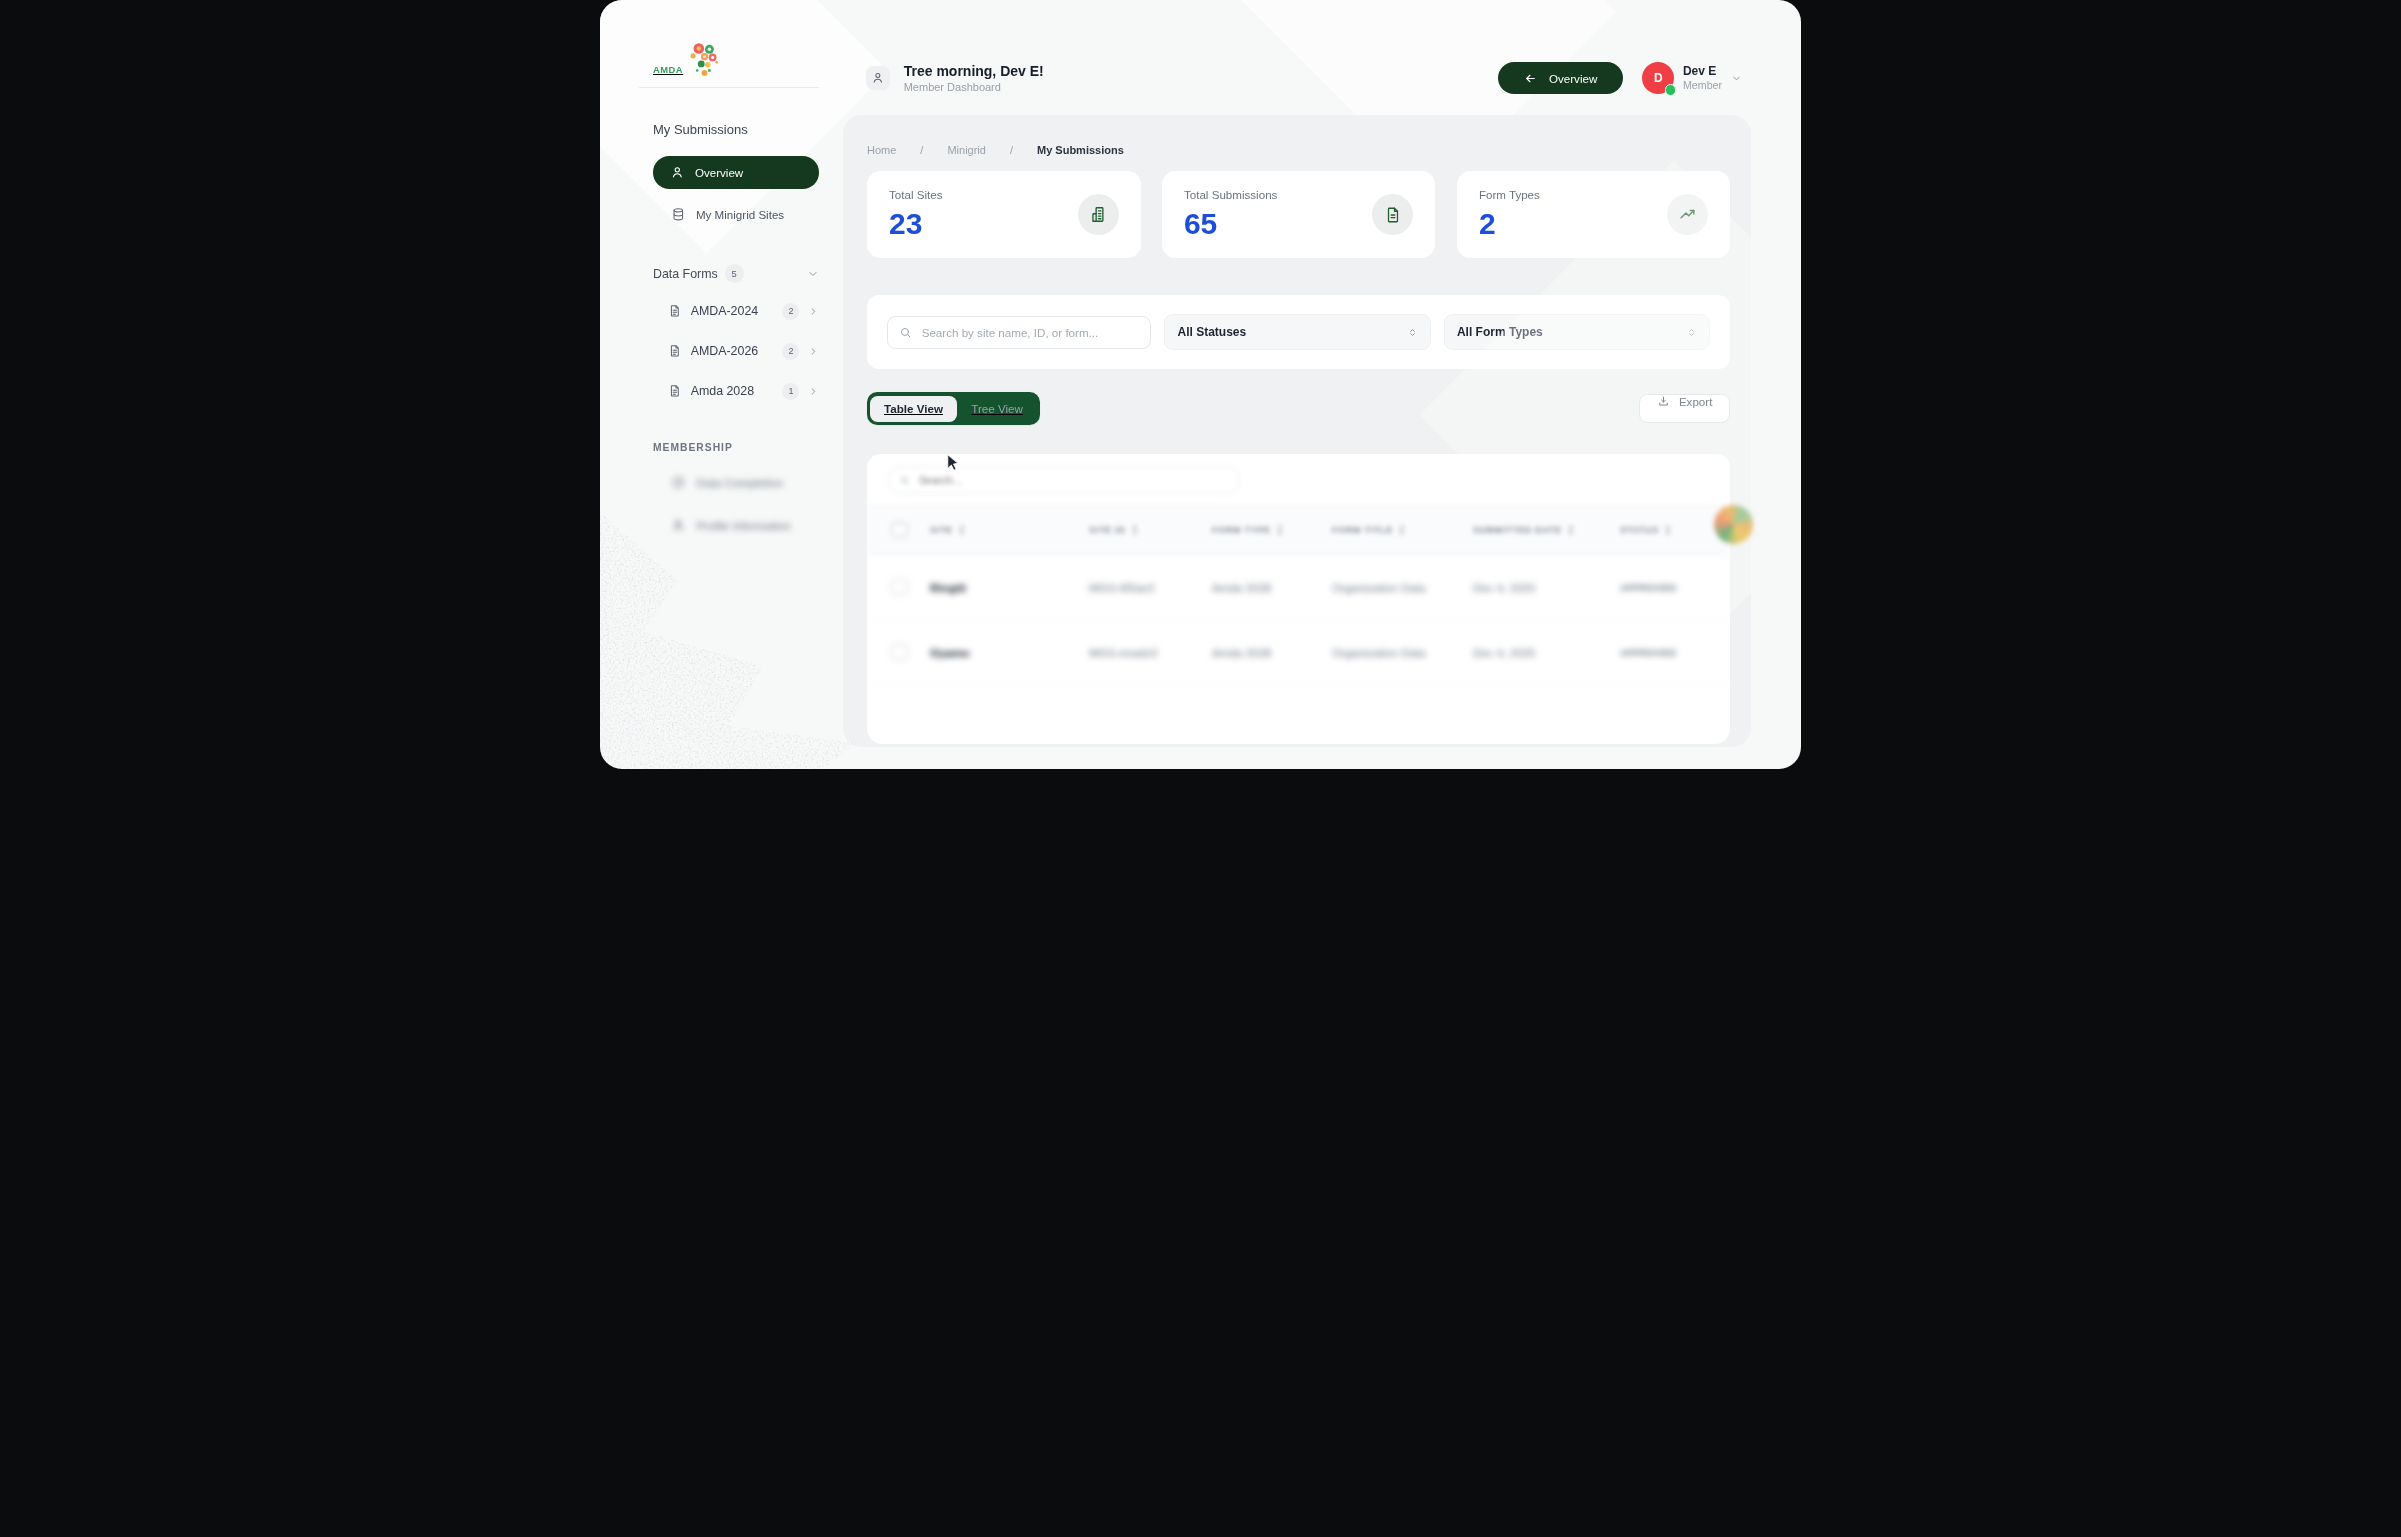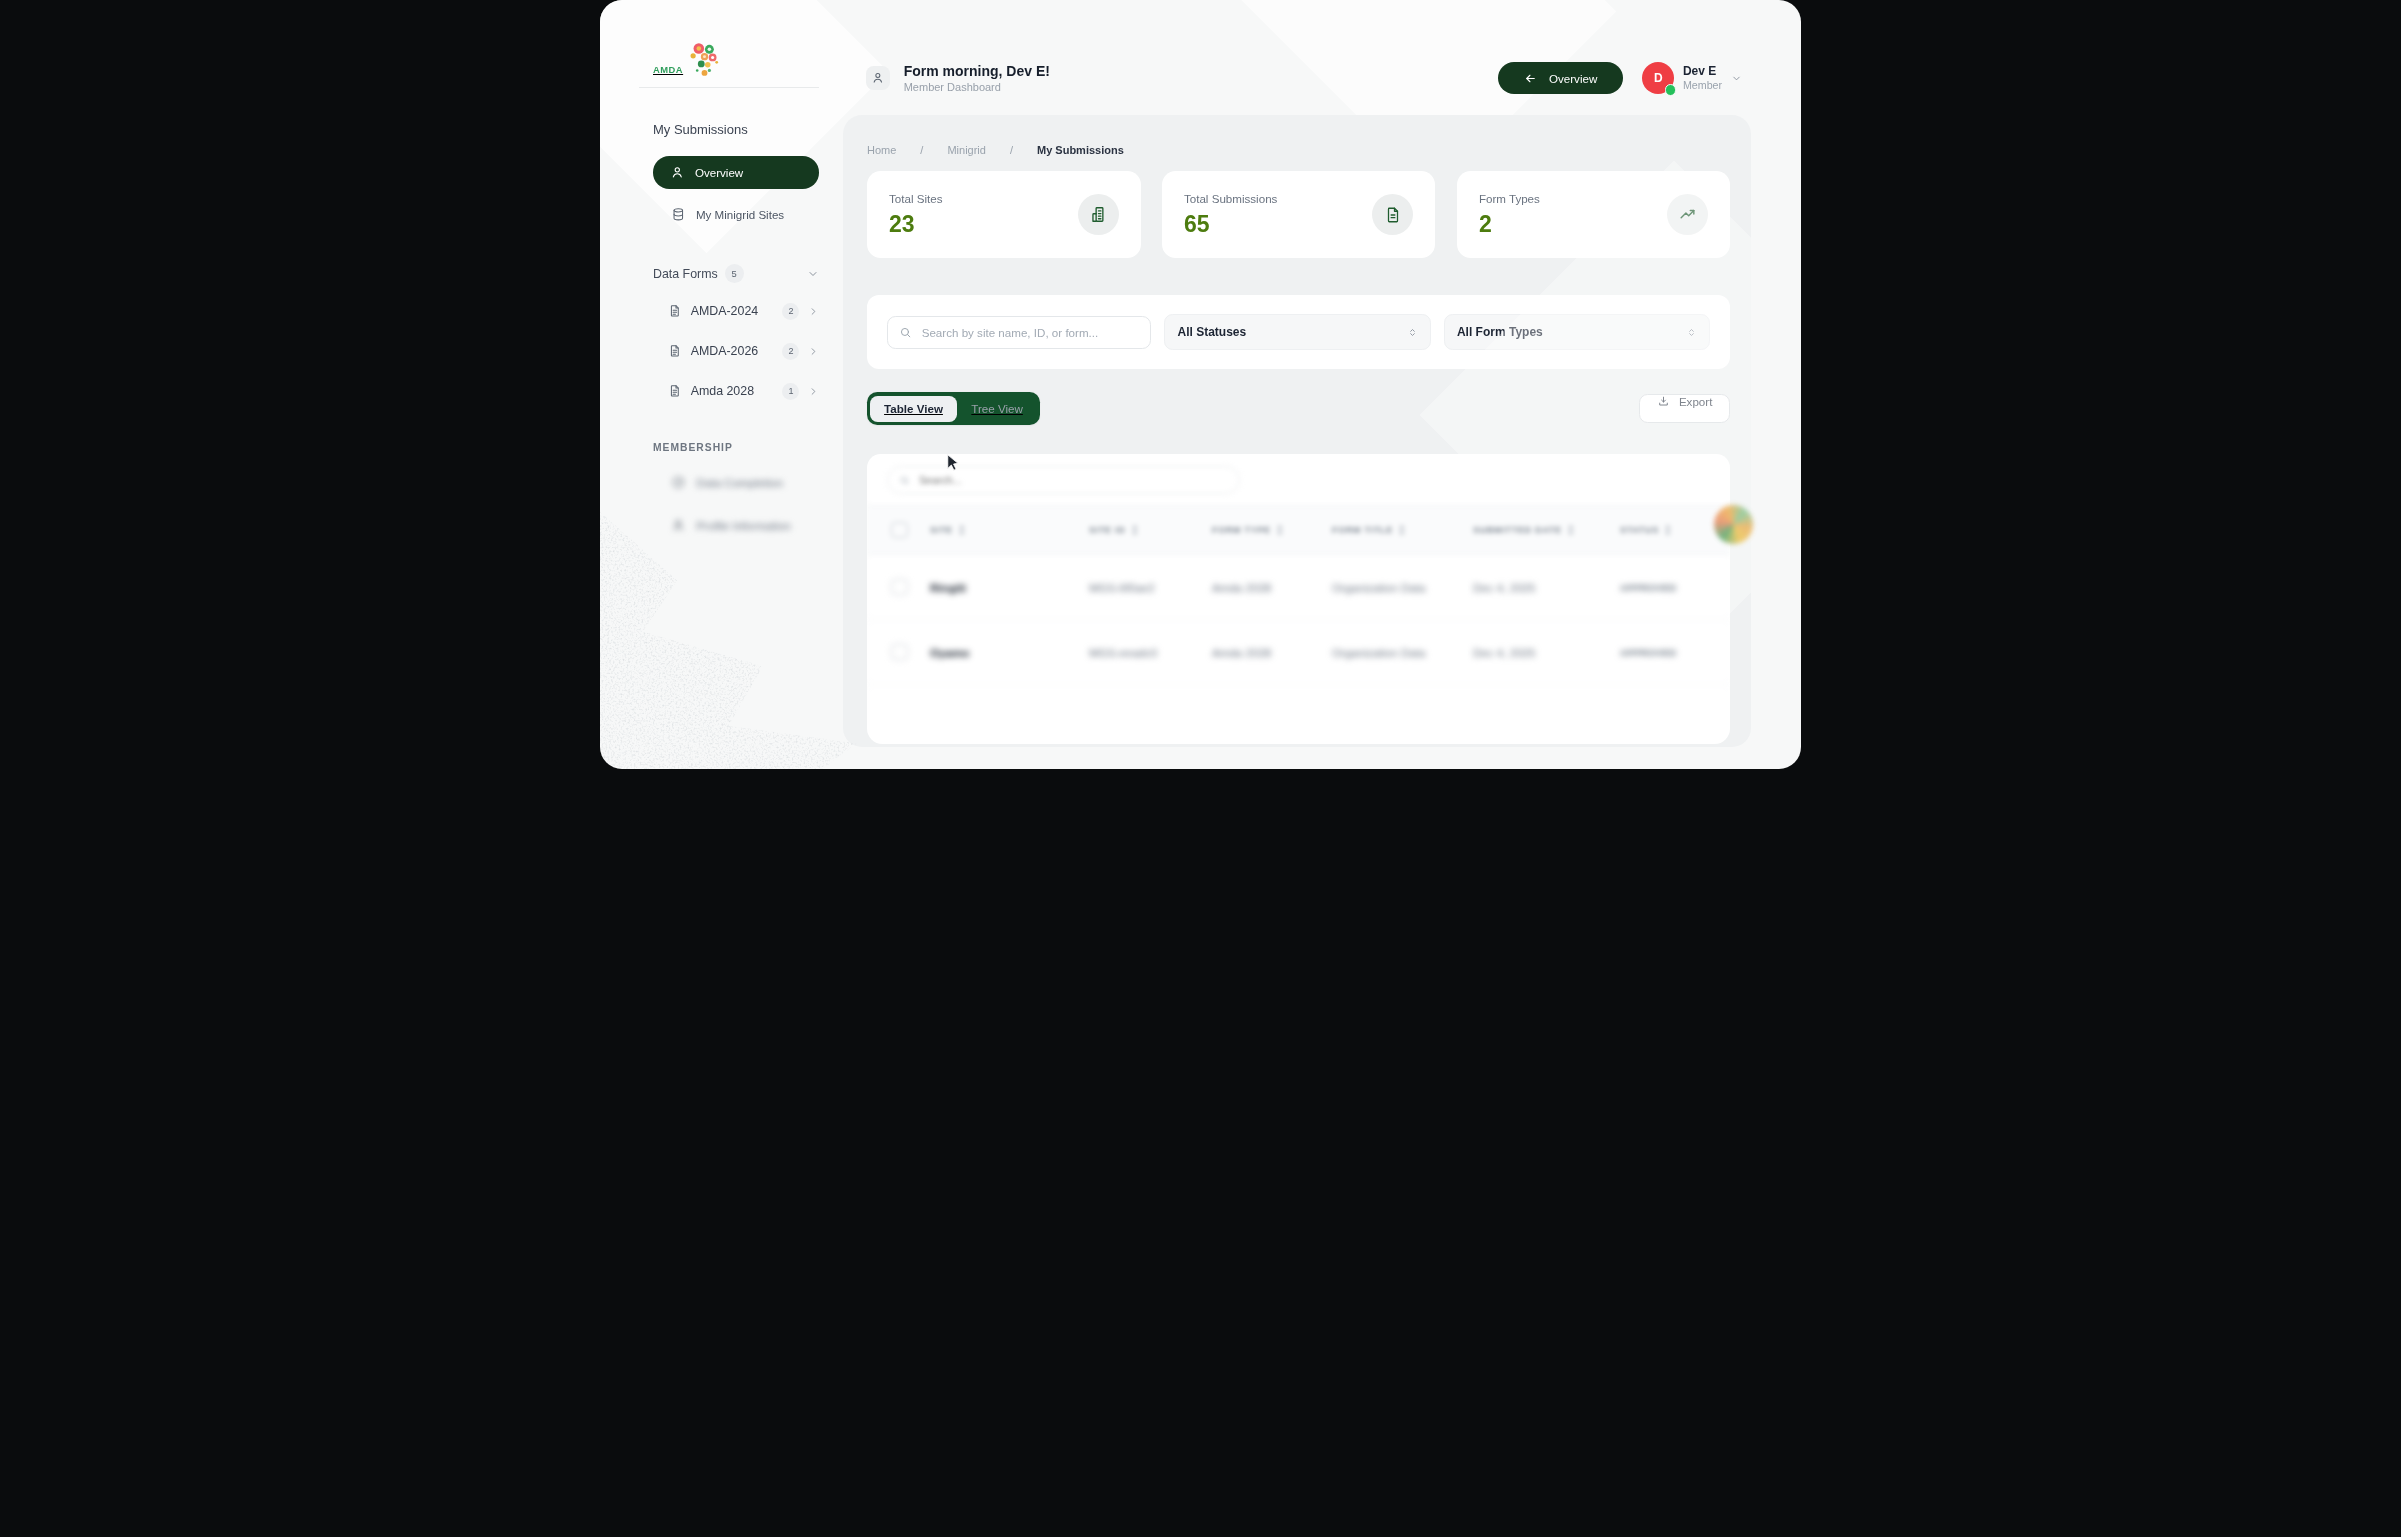--- a/index.html
+++ b/index.html
@@ -238,7 +238,7 @@
             </svg>
       </span>
       <div>
-        <div class="greet-title">Form morning, Dev E!</div>
+        <div class="greet-title">Tree morning, Dev E!</div>
         <div class="greet-sub">Member Dashboard</div>
       </div>
     </div>

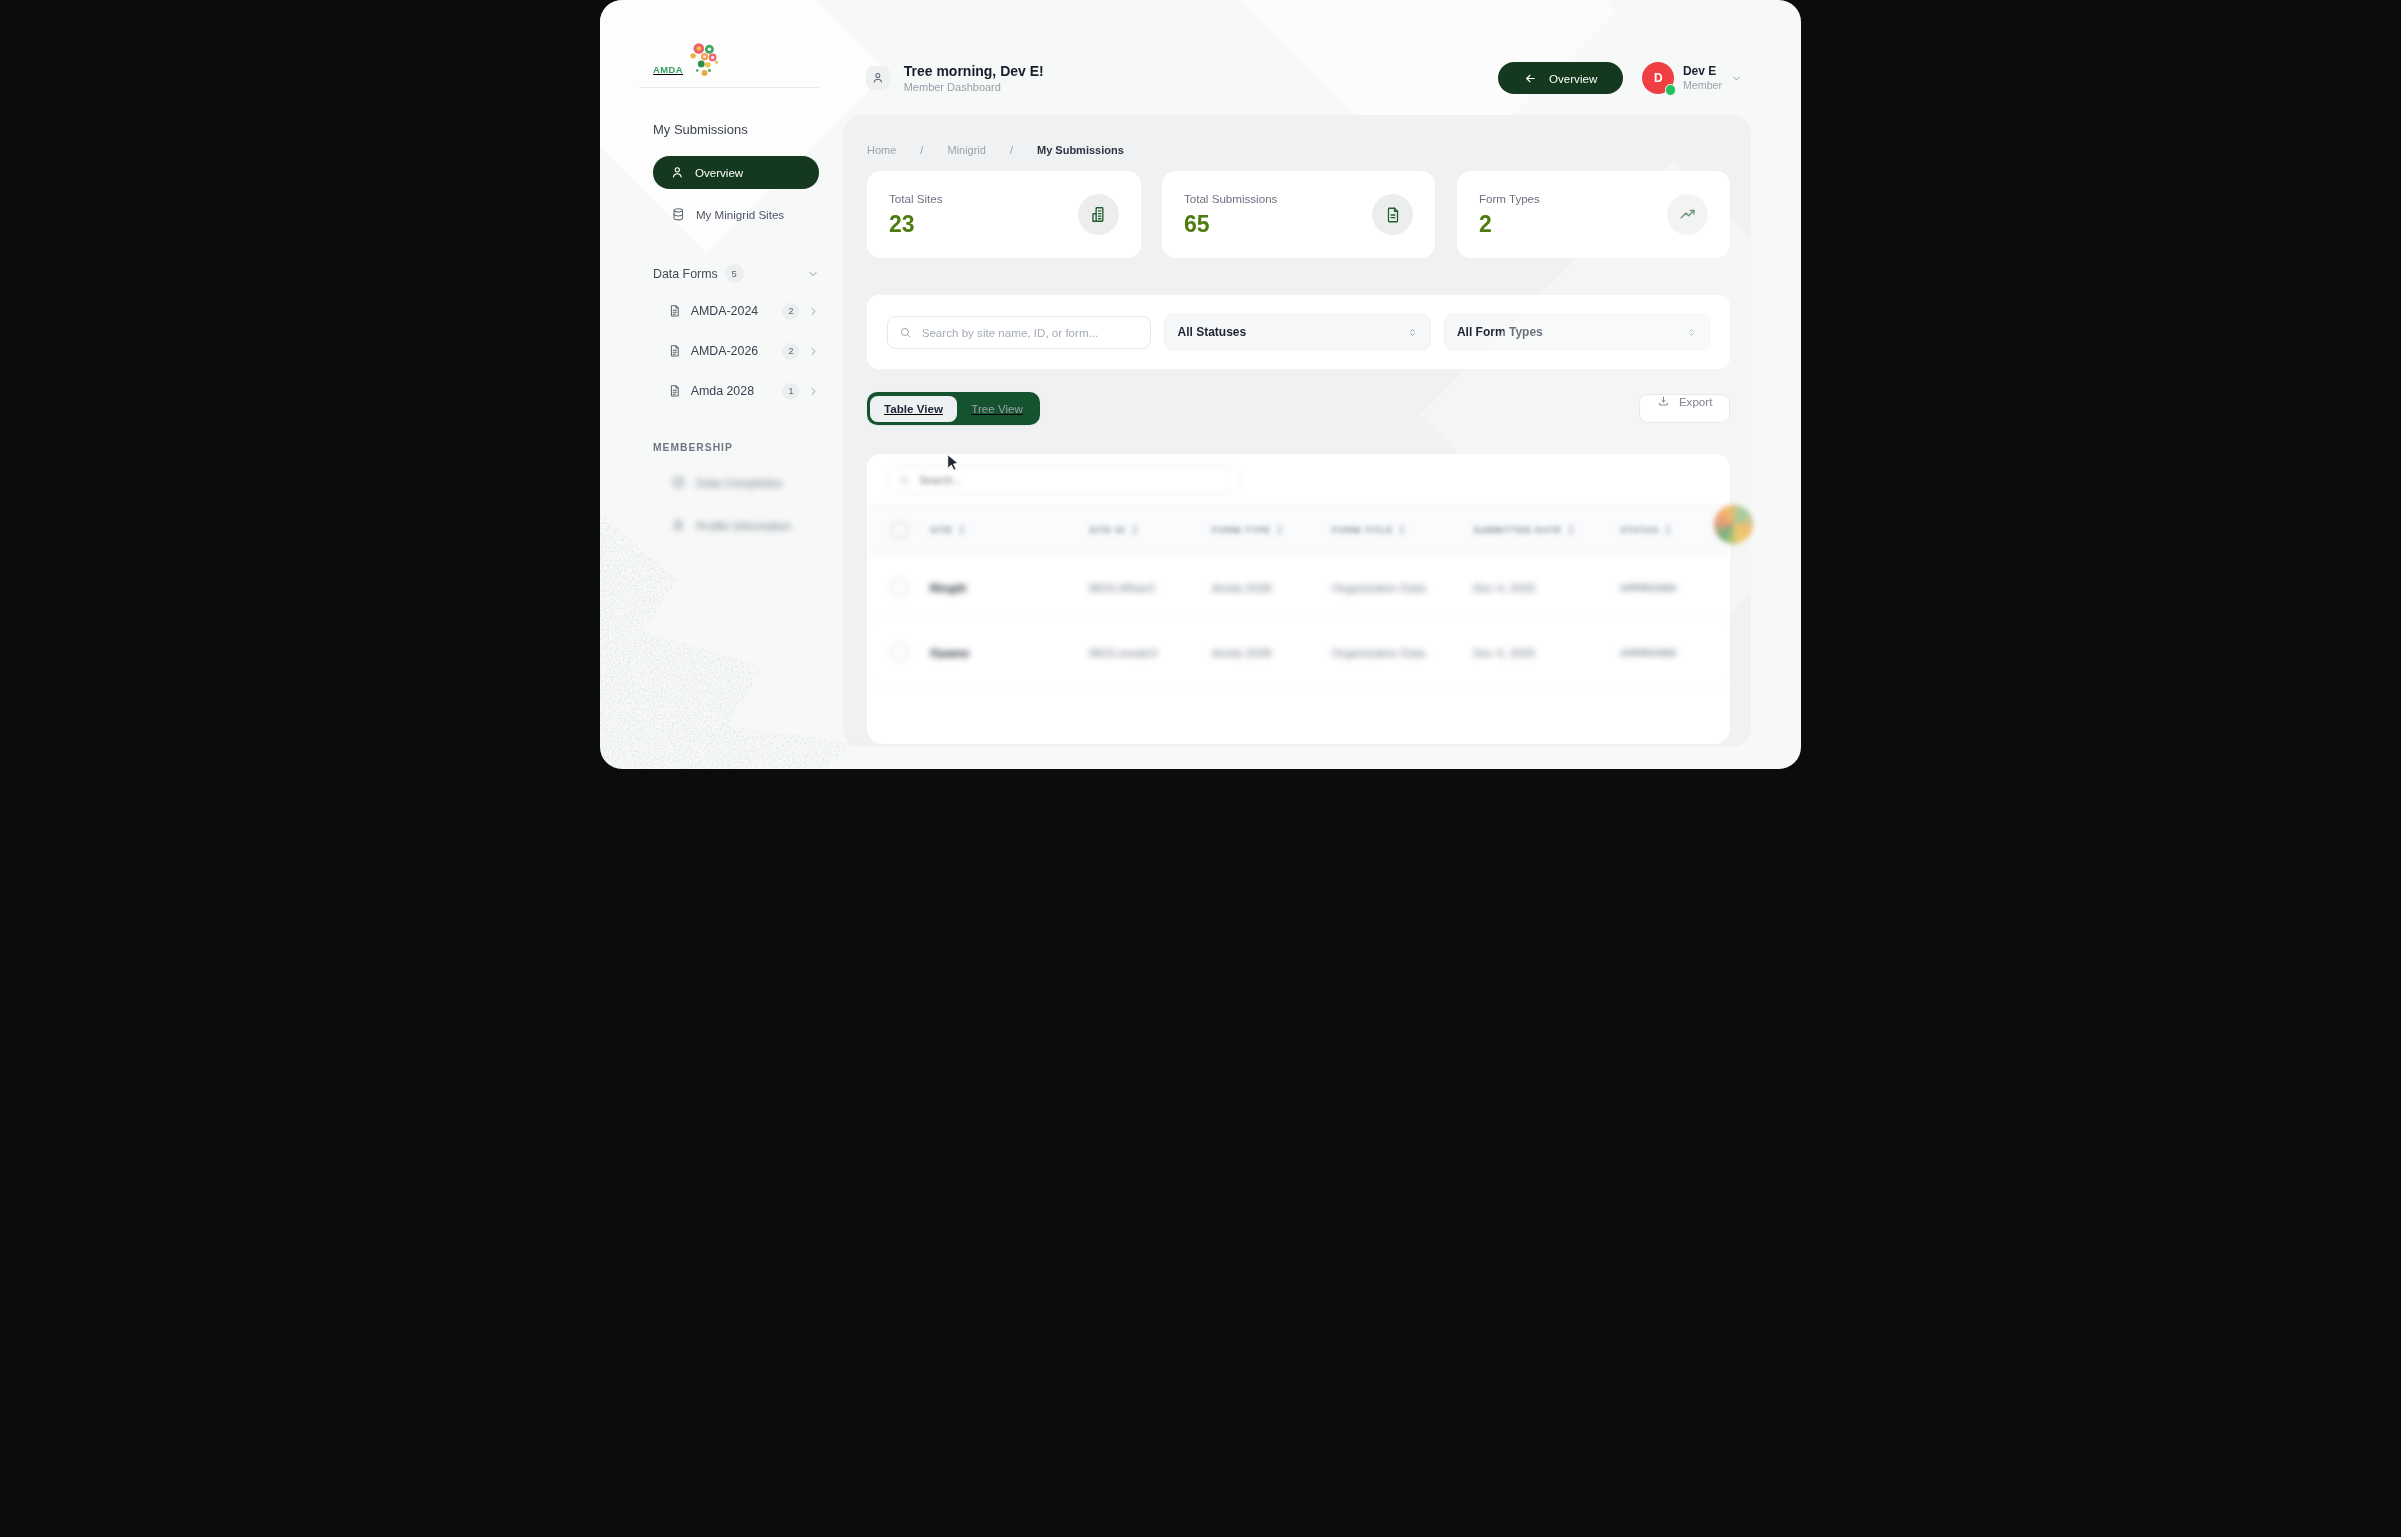--- a/index.html
+++ b/index.html
@@ -56,7 +56,7 @@
   .stats{display:flex;gap:21.4px;margin-top:15.4px;}
   .stat-card{flex:1;background:#fff;border-radius:13.7px;height:87px;display:flex;align-items:center;justify-content:space-between;padding:0 22px;box-sizing:border-box;}
   .stat-label{font-size:11.6px;color:#6a7380;}
-  .stat-value{font-size:23px;font-weight:bold;color:#4d7c0f;margin-top:6px;}
+  .stat-value{font-size:30px;font-weight:bold;color:#1d4ed8;margin-top:6px;}
   .stat-ic{width:41px;height:41px;border-radius:50%;background:#eceeee;color:#1f5c2e;display:flex;align-items:center;justify-content:center;}
 
   .filterbar{margin-top:37px;background:#fff;border-radius:12px;height:74px;display:flex;align-items:center;gap:13px;padding:0 20px;box-sizing:border-box;}

